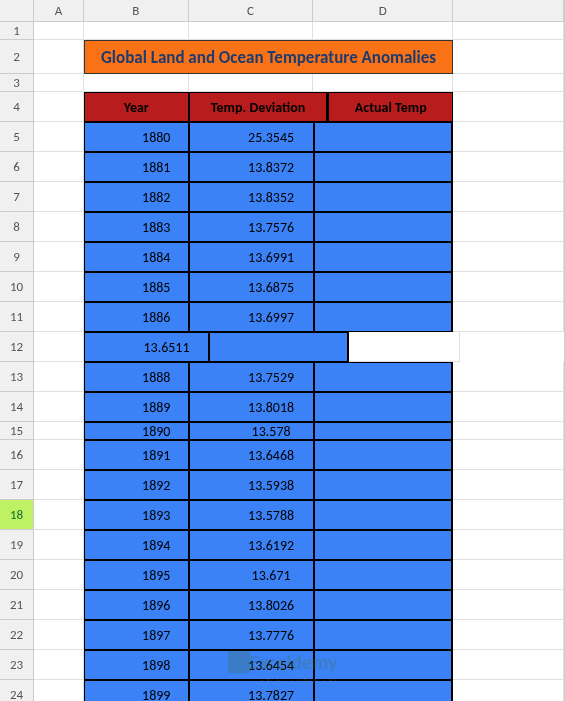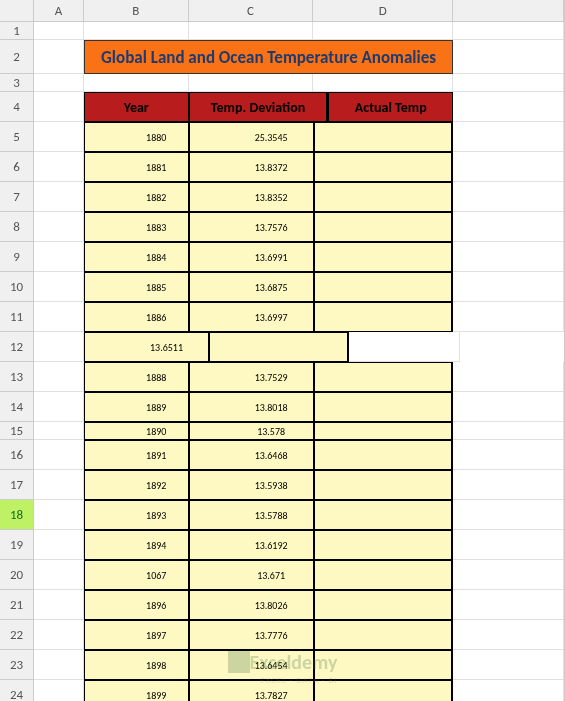--- a/index.html
+++ b/index.html
@@ -92,8 +92,8 @@
     }
     .table-cell {
       border: 1px solid #000 !important;
-      background: #fef9c3;
-      font-size: 10px;
+      background: #3b82f6;
+      font-size: 14px;
       padding-left: 44px;
     }
     .right-border-thick {

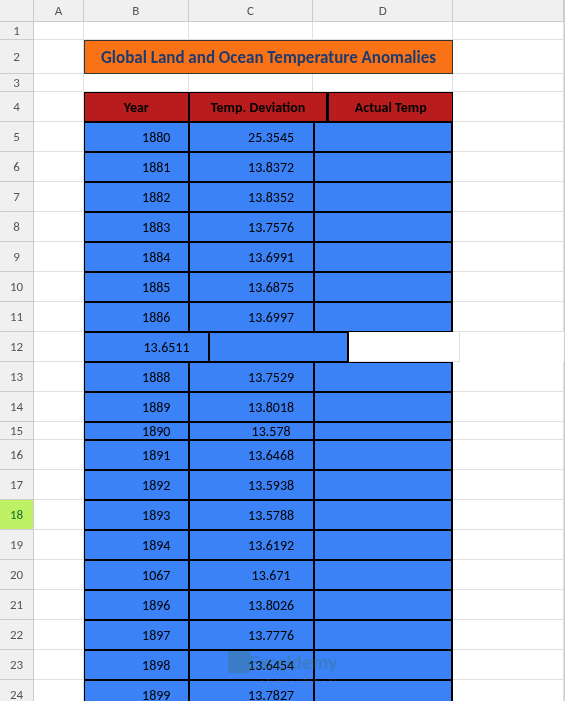--- a/index.html
+++ b/index.html
@@ -297,7 +297,7 @@
       <div class="row">
         <div class="cell row-header h-normal">20</div>
         <div class="cell col-A h-normal"></div>
-        <div class="cell col-B table-cell h-normal">1067</div>
+        <div class="cell col-B table-cell h-normal">1895</div>
         <div class="cell col-C table-cell h-normal">13.671</div>
         <div class="cell col-D table-cell right-border-thick h-normal"></div>
         <div class="cell col-rest h-normal"></div>

